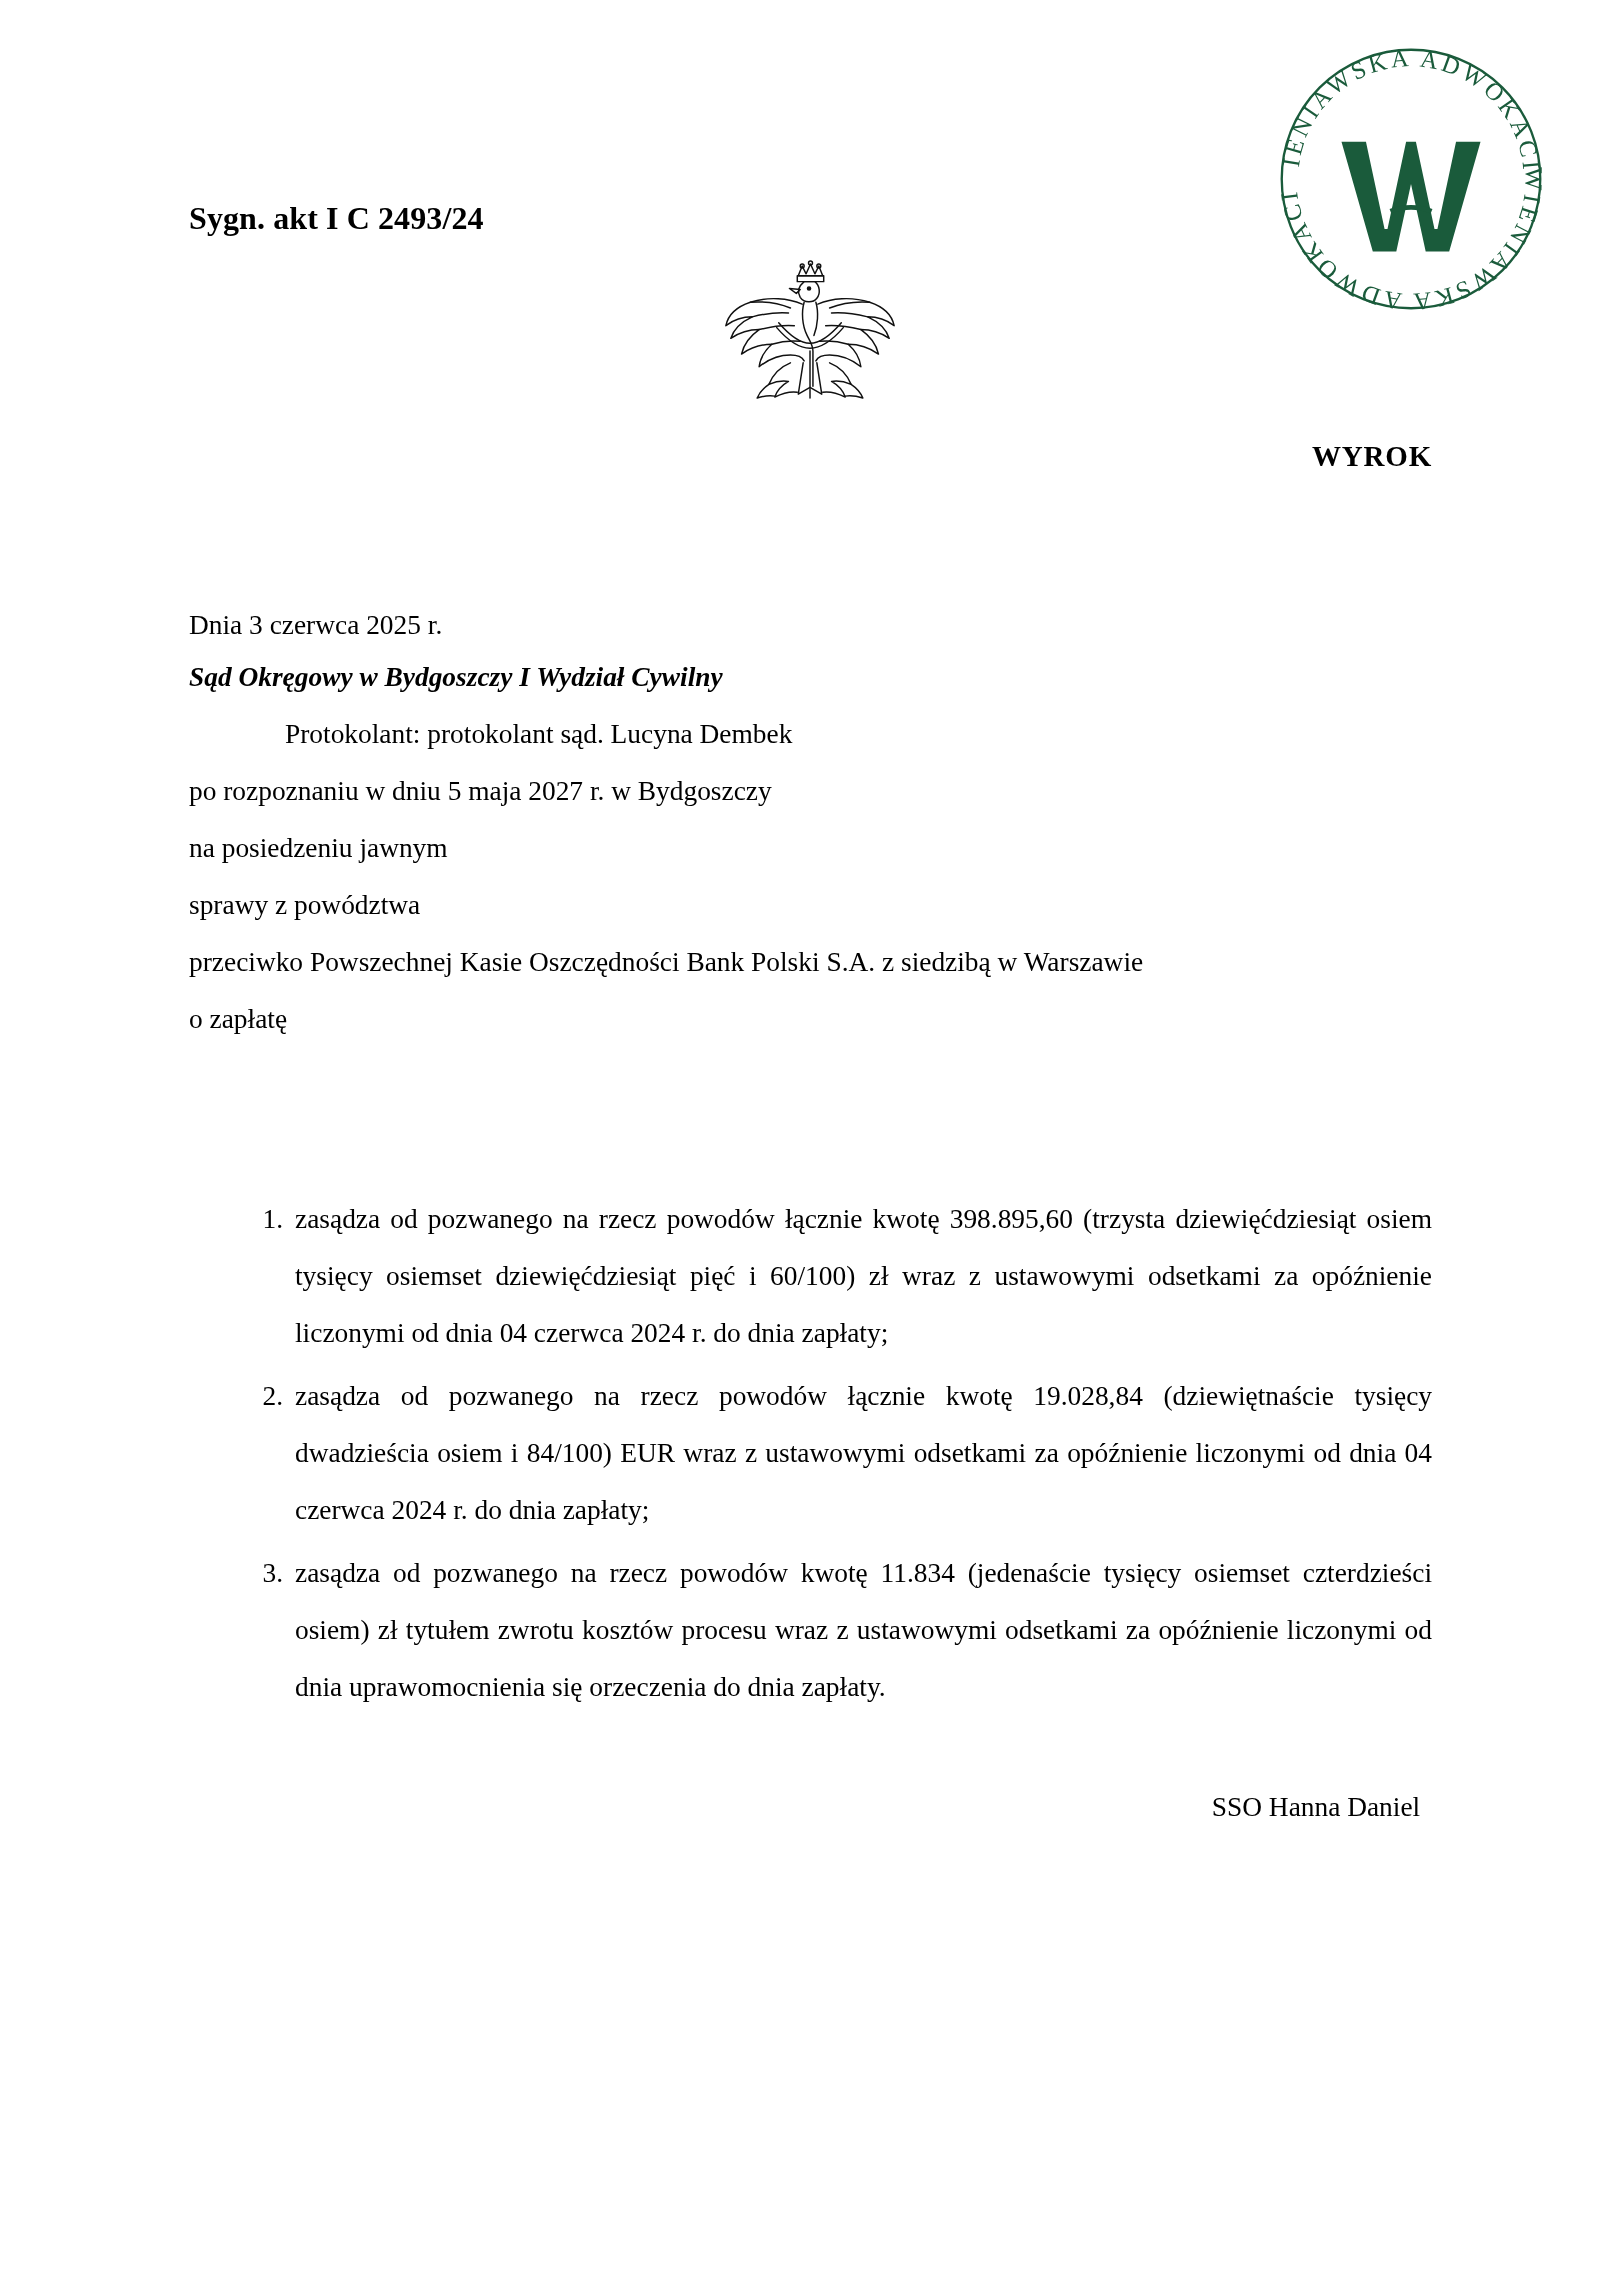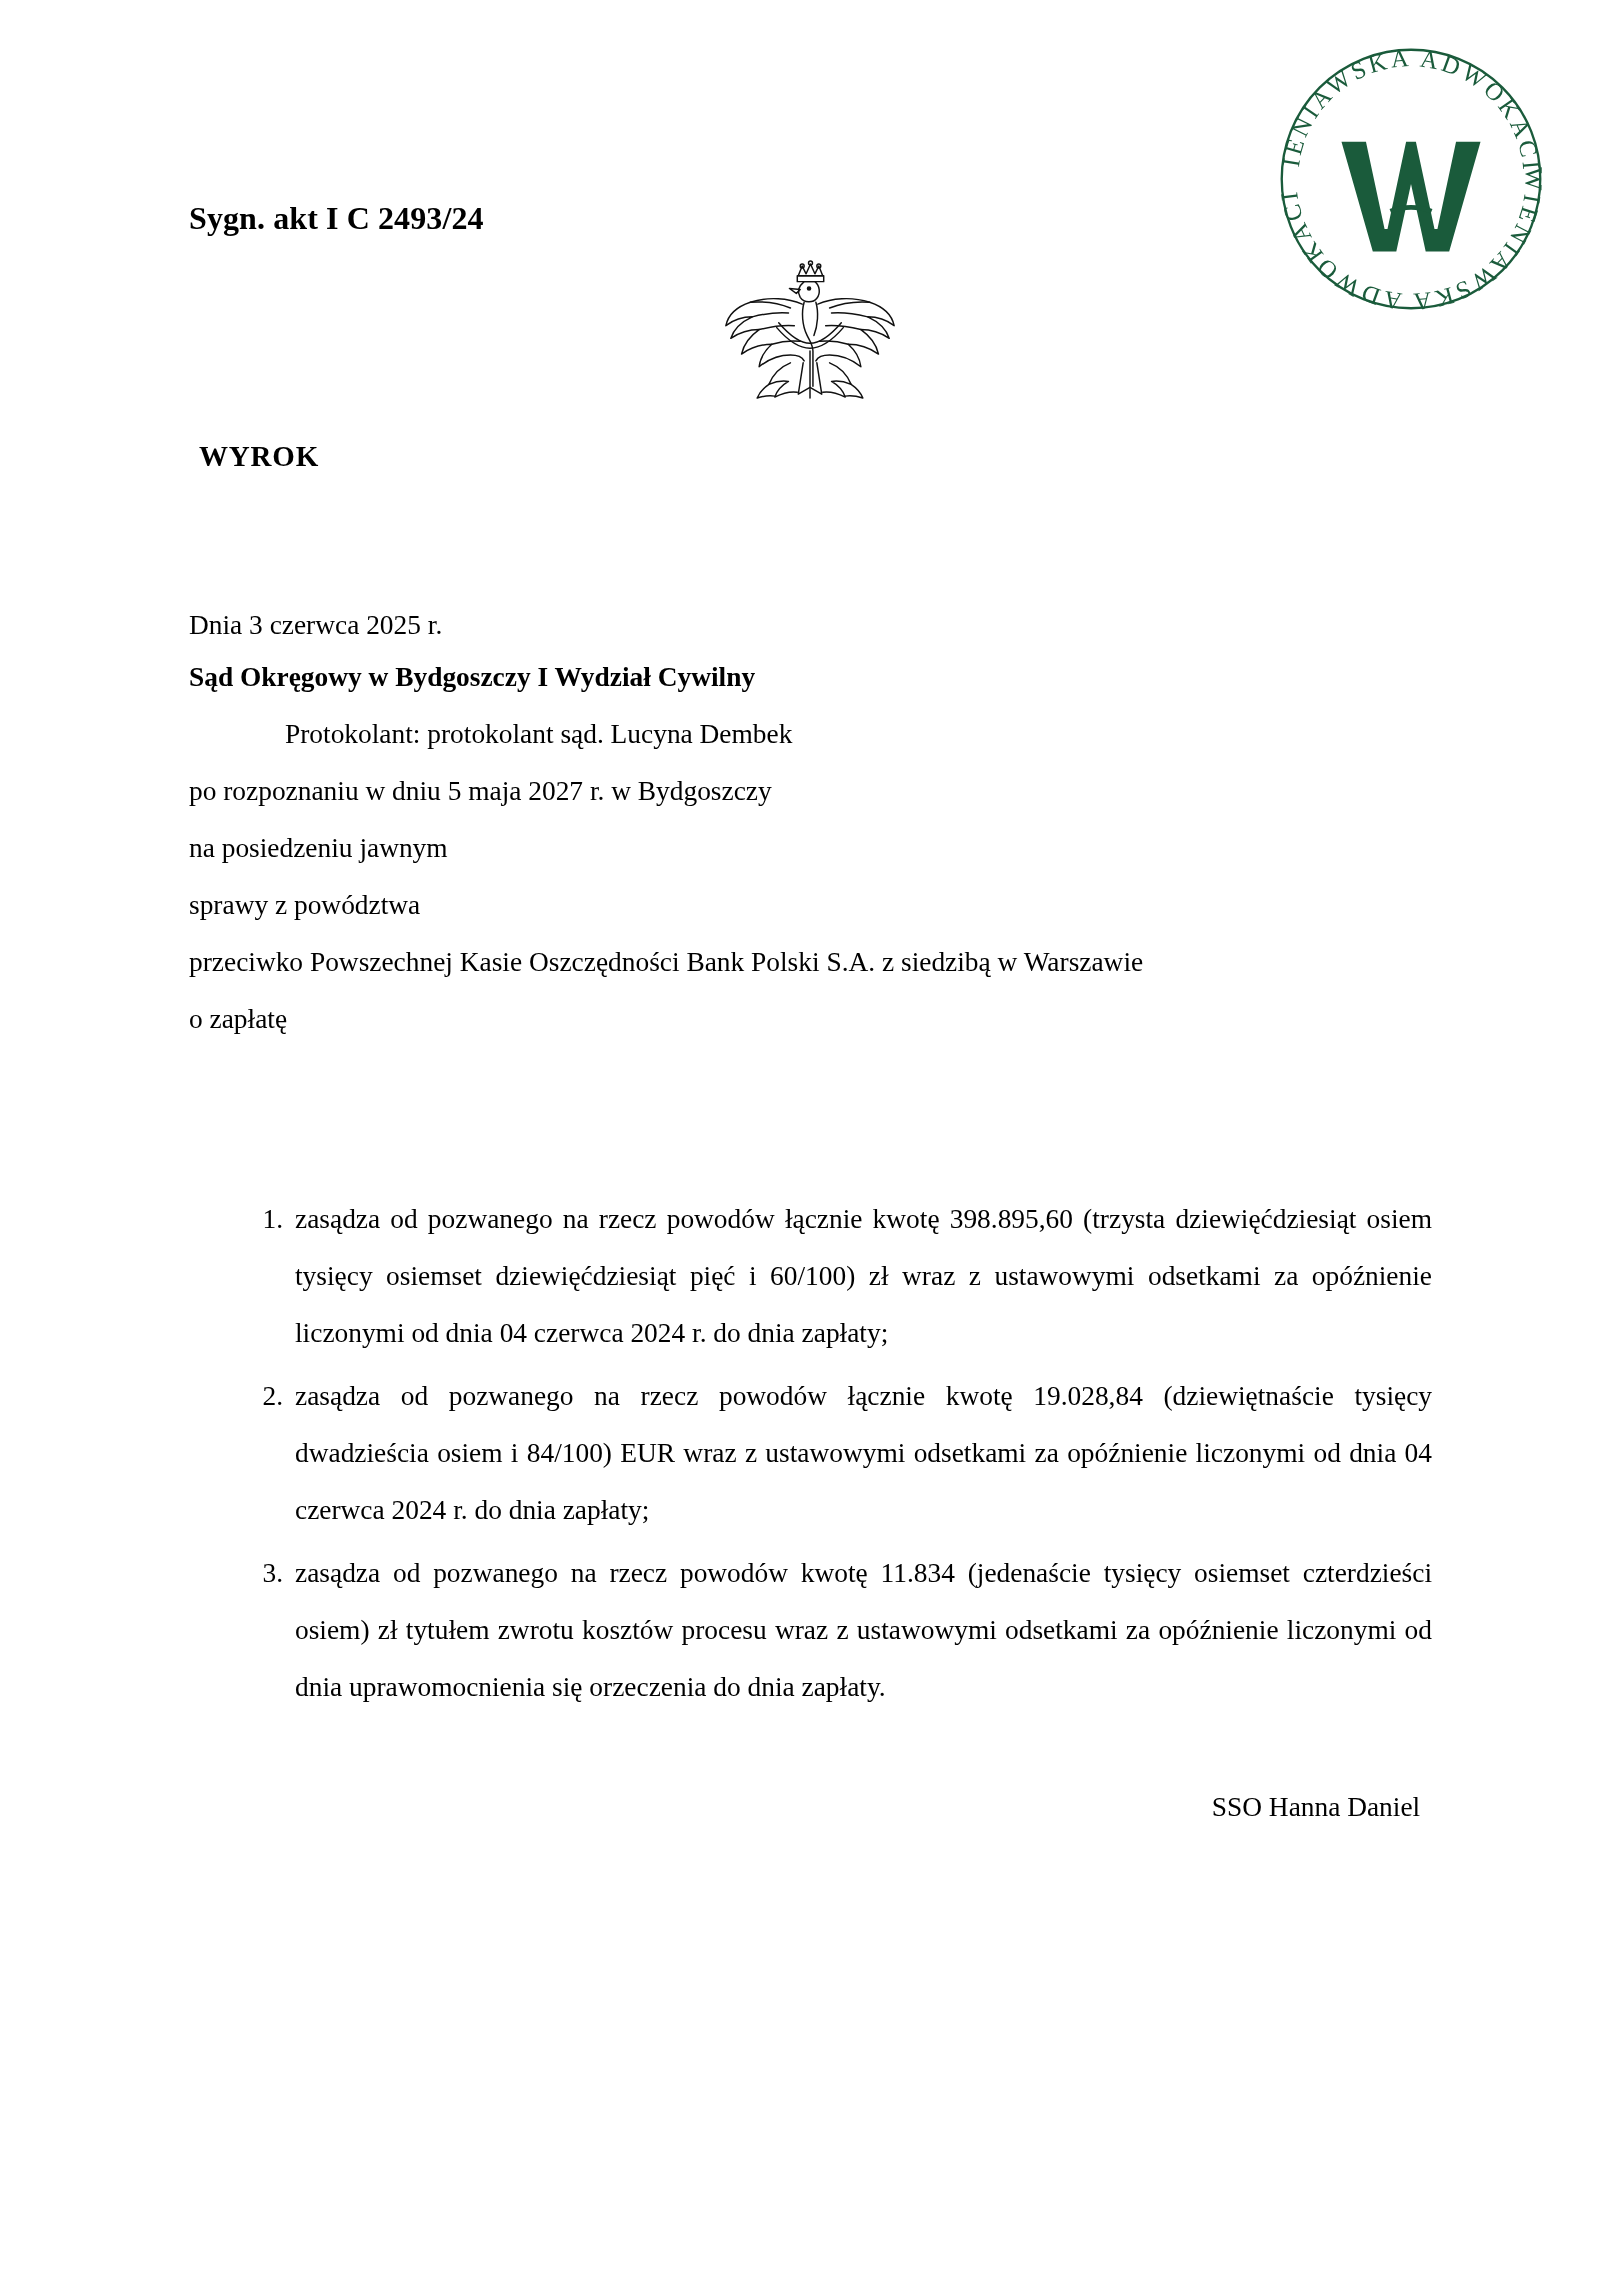--- a/index.html
+++ b/index.html
@@ -51,10 +51,10 @@
   
   .title-block {
     position: absolute;
-    left: 199px;
+    left: 189px;
     top: 434px;
     width: 1243px;
-    text-align: left;
+    text-align: right;
   }
   .title-main {
     font-size: 29px;

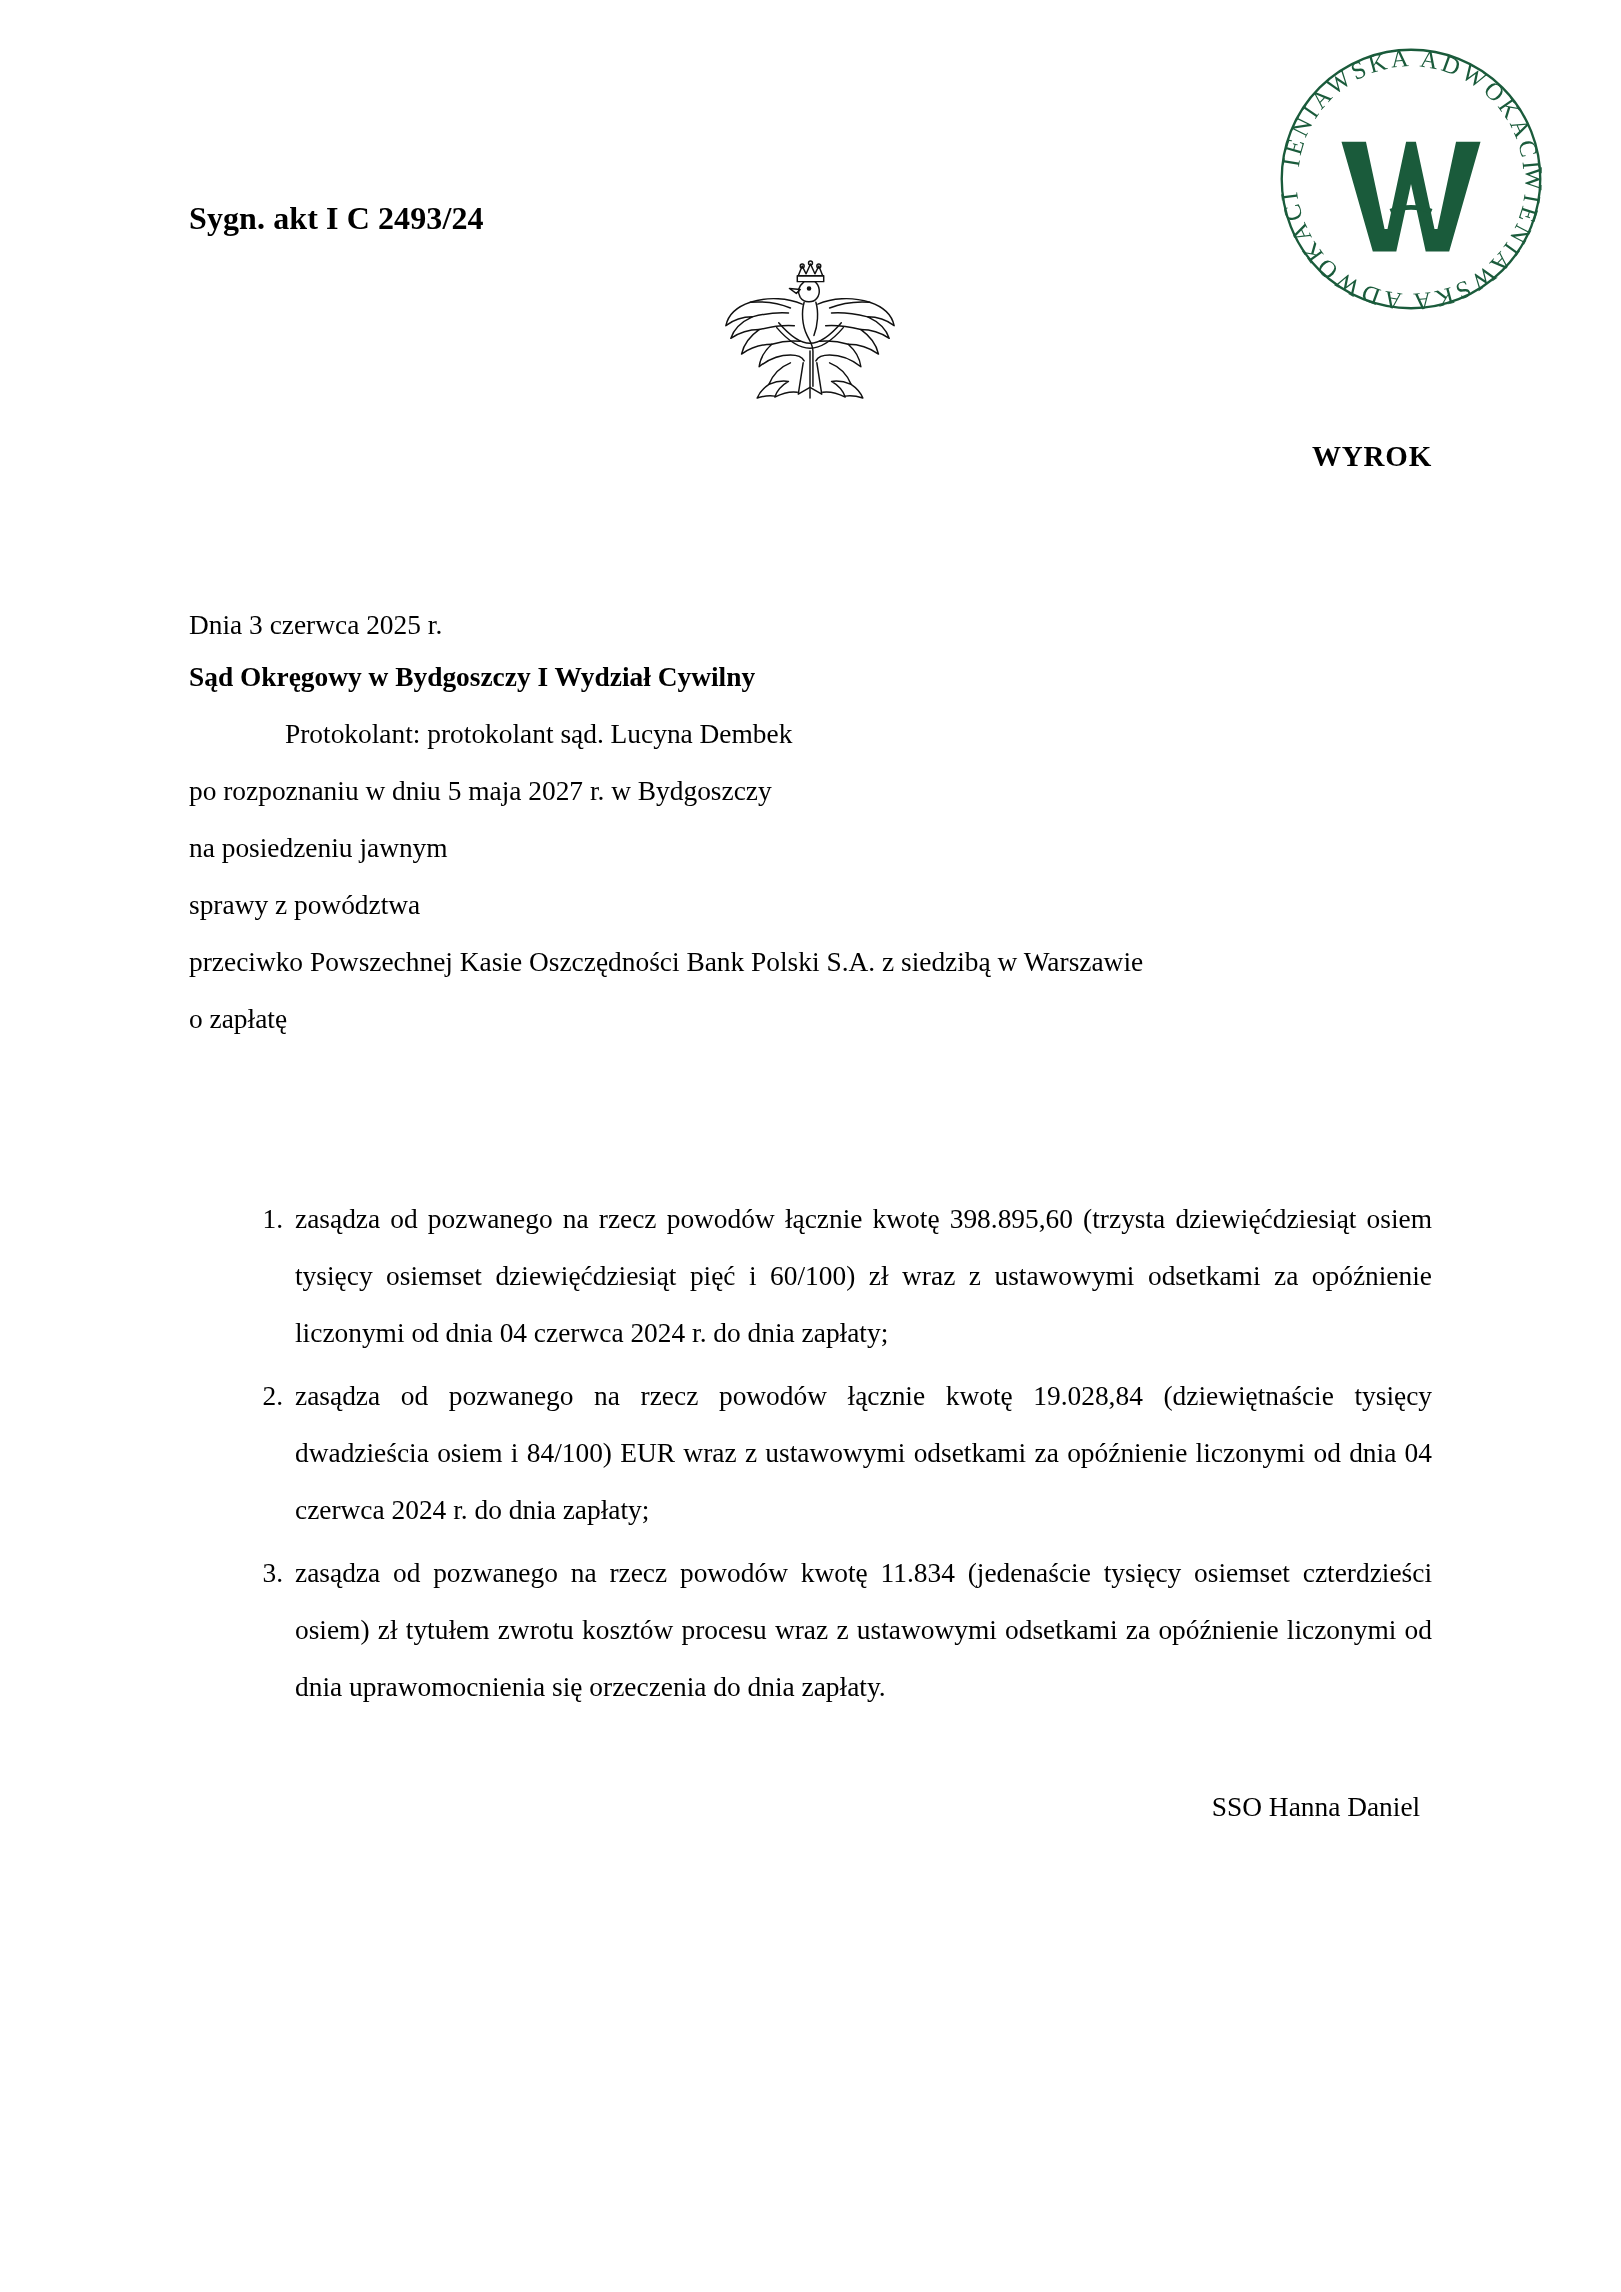--- a/index.html
+++ b/index.html
@@ -89,6 +89,7 @@
   }
   .preamble .court-name {
     font-weight: bold;
+    font-style: italic;
   }
   .preamble .indented {
     padding-left: 96px;

